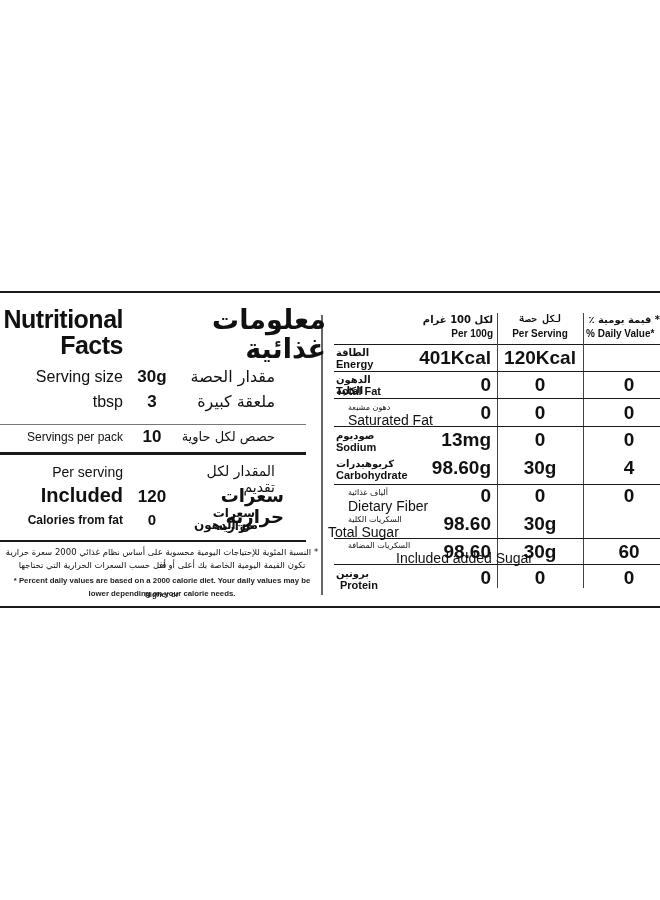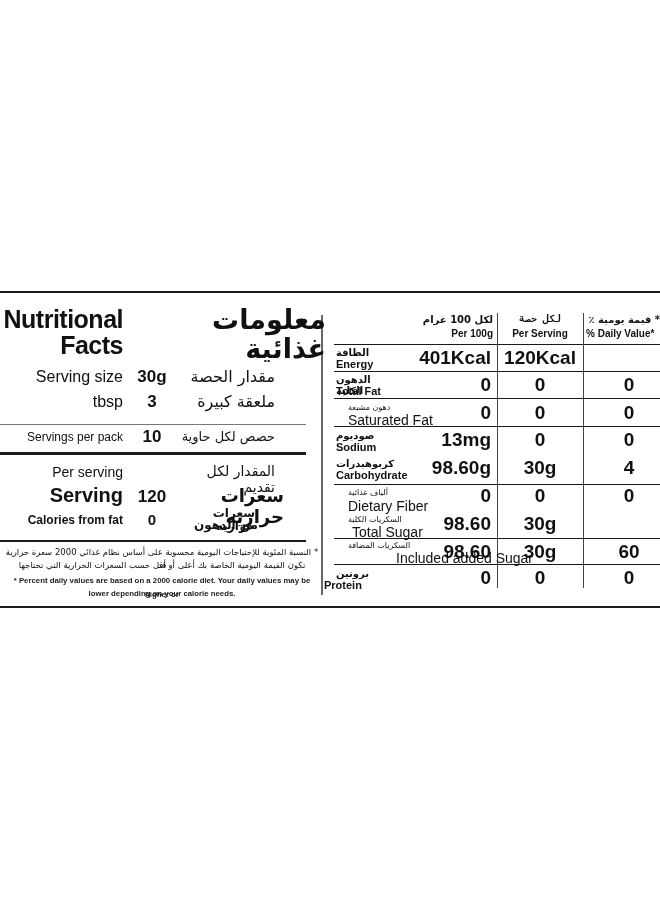--- a/index.html
+++ b/index.html
@@ -55,7 +55,7 @@
   <div class="abs lbl" style="right:537px;top:464px;font-size:14px;">Per serving</div>
   <div class="abs arl ar" style="left:175px;width:100px;top:463px;font-size:14px;">المقدار لكل تقديم</div>
 
-  <div class="abs" style="right:537px;top:484px;font-size:20px;font-weight:bold;">Serving</div>
+  <div class="abs" style="right:537px;top:484px;font-size:20px;font-weight:bold;">Included</div>
   <div class="abs val" style="left:130px;width:44px;top:487px;">120</div>
   <div class="abs arl ar" style="left:172px;width:112px;top:485px;font-size:18px;font-weight:bold;">سعرات حراريه</div>
 

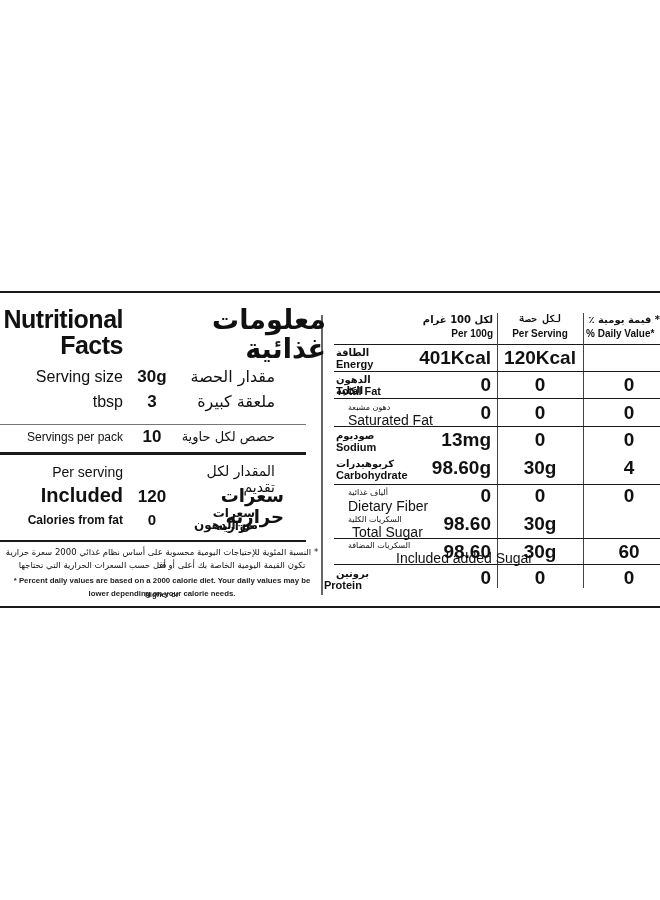--- a/index.html
+++ b/index.html
@@ -129,7 +129,7 @@
   <div class="abs num" style="left:586px;width:86px;top:485px;text-align:center;">0</div>
 
   <div class="abs sublbl-ar ar" style="left:348px;width:60px;top:515px;text-align:left;unicode-bidi:plaintext;">السكريات الكلية</div>
-  <div class="abs sublbl-en" style="left:352px;top:526px;">Total Sugar</div>
+  <div class="abs sublbl-en" style="left:328px;top:526px;">Total Sugar</div>
   <div class="abs num" style="left:398px;width:93px;top:513px;">98.60</div>
   <div class="abs num" style="left:500px;width:80px;top:513px;text-align:center;">30g</div>
   <div class="abs num" style="left:586px;width:86px;top:513px;text-align:center;"></div>

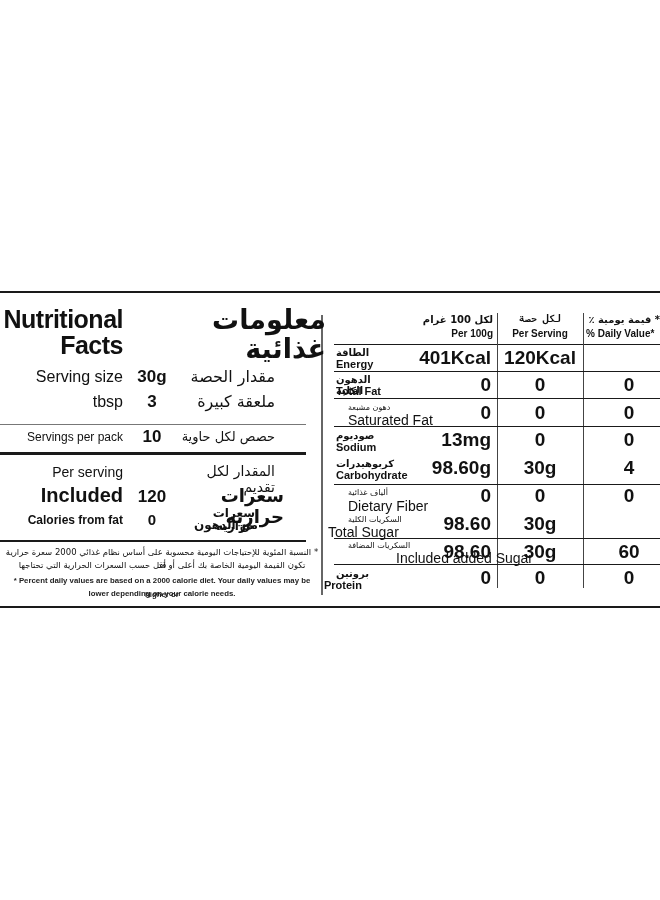--- a/index.html
+++ b/index.html
@@ -141,7 +141,7 @@
   <div class="abs num" style="left:586px;width:86px;top:541px;text-align:center;">60</div>
 
   <div class="abs rowlbl-ar ar" style="left:336px;width:60px;top:568px;text-align:left;unicode-bidi:plaintext;">بروتين</div>
-  <div class="abs rowlbl-en" style="left:324px;top:579px;">Protein</div>
+  <div class="abs rowlbl-en" style="left:340px;top:579px;">Protein</div>
   <div class="abs num" style="left:398px;width:93px;top:567px;">0</div>
   <div class="abs num" style="left:500px;width:80px;top:567px;text-align:center;">0</div>
   <div class="abs num" style="left:586px;width:86px;top:567px;text-align:center;">0</div>

